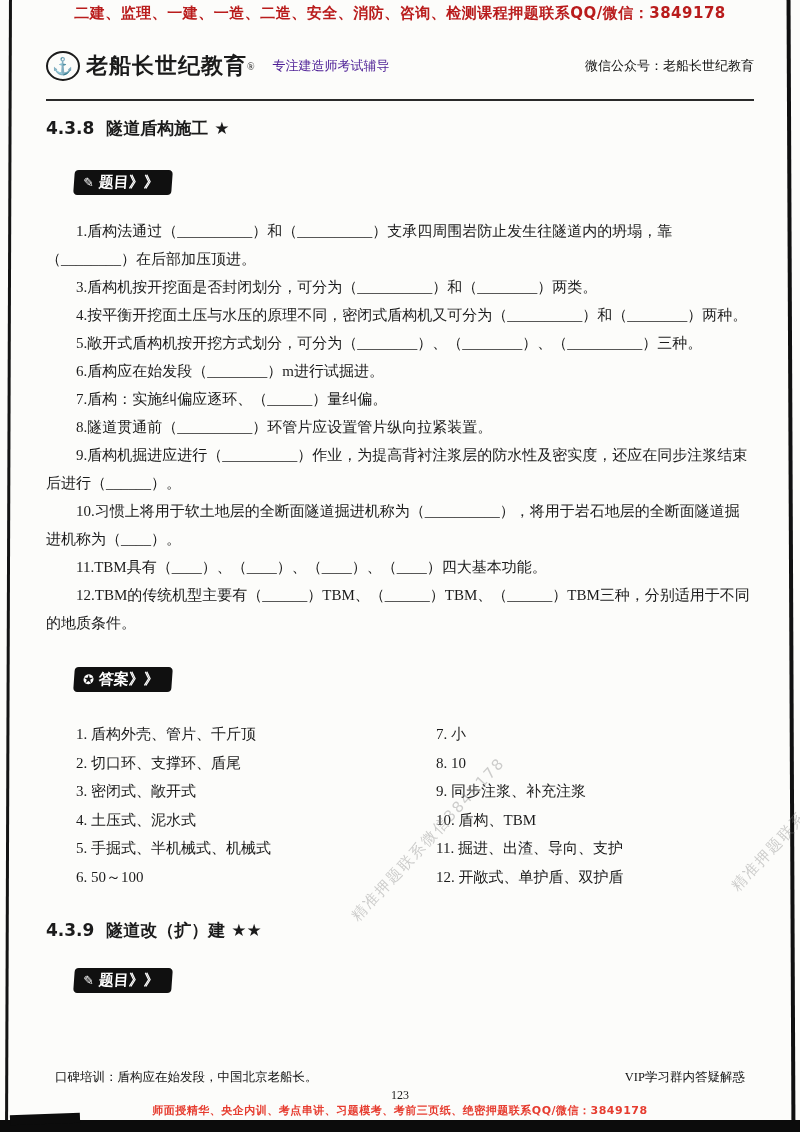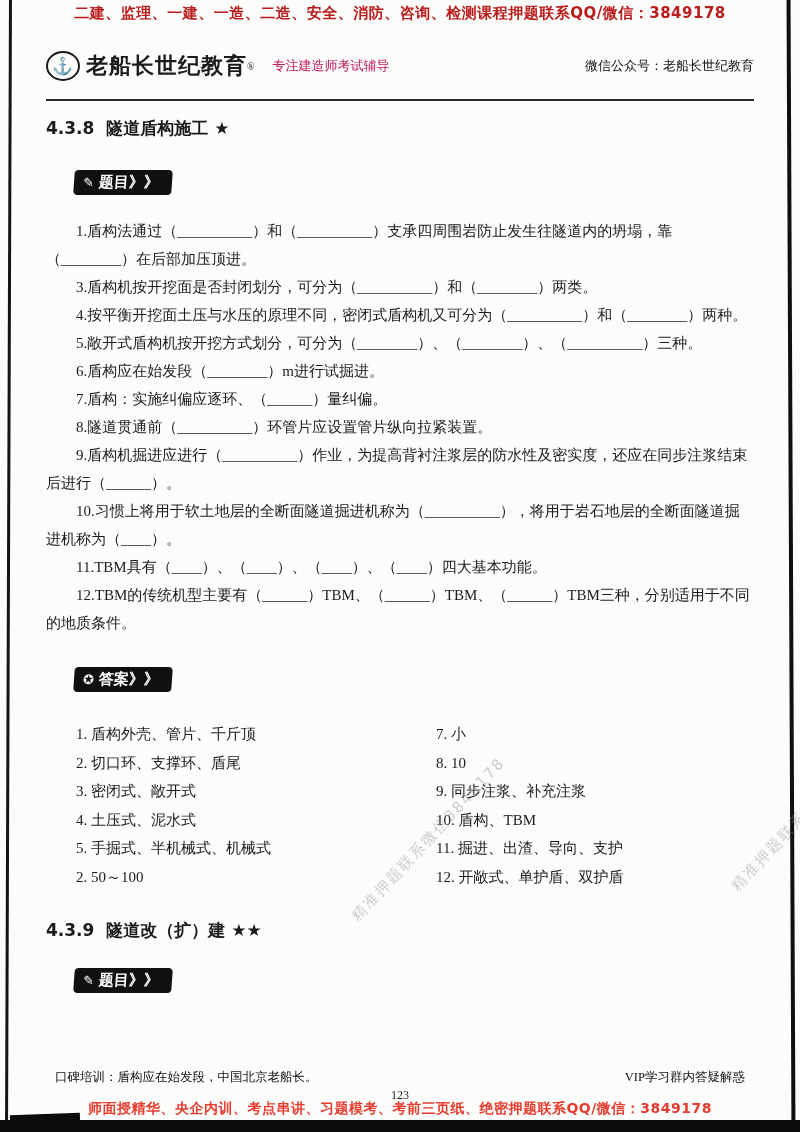--- a/index.html
+++ b/index.html
@@ -33,7 +33,7 @@
   }
   .logo-text { font-family:Liberation Serif, serif; font-weight:bold; font-size:22px; letter-spacing:1px; }
   .logo-reg { font-size:10px; vertical-align:super; }
-  .tagline { margin-left:18px; font-size:13px; color:#be185d; }
+  .tagline { margin-left:18px; font-size:13px; color:#4c1d95; }
   .wechat  { margin-left:auto; font-size:13px; color:#111; }
 
   .sec-title {

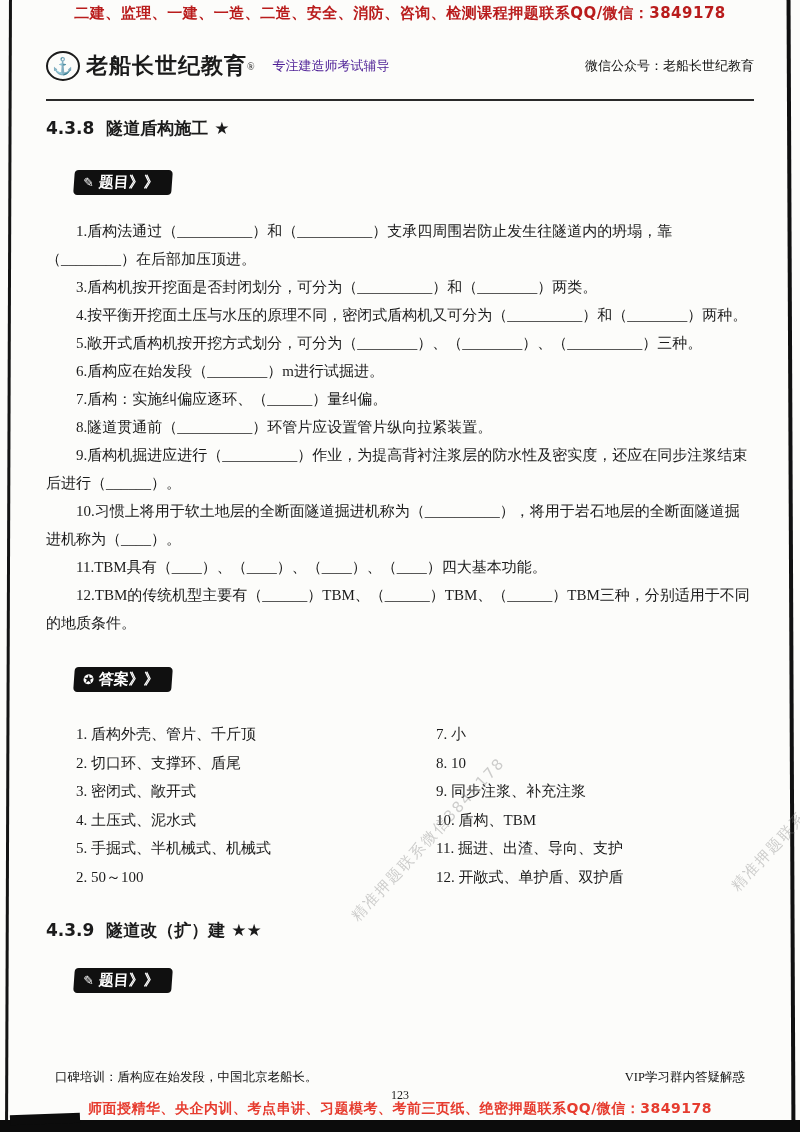--- a/index.html
+++ b/index.html
@@ -146,7 +146,7 @@
         <div class="line">3. 密闭式、敞开式</div>
         <div class="line">4. 土压式、泥水式</div>
         <div class="line">5. 手掘式、半机械式、机械式</div>
-        <div class="line">2. 50～100</div>
+        <div class="line">6. 50～100</div>
       </div>
     <div class="col">
         <div class="line">7. 小</div>

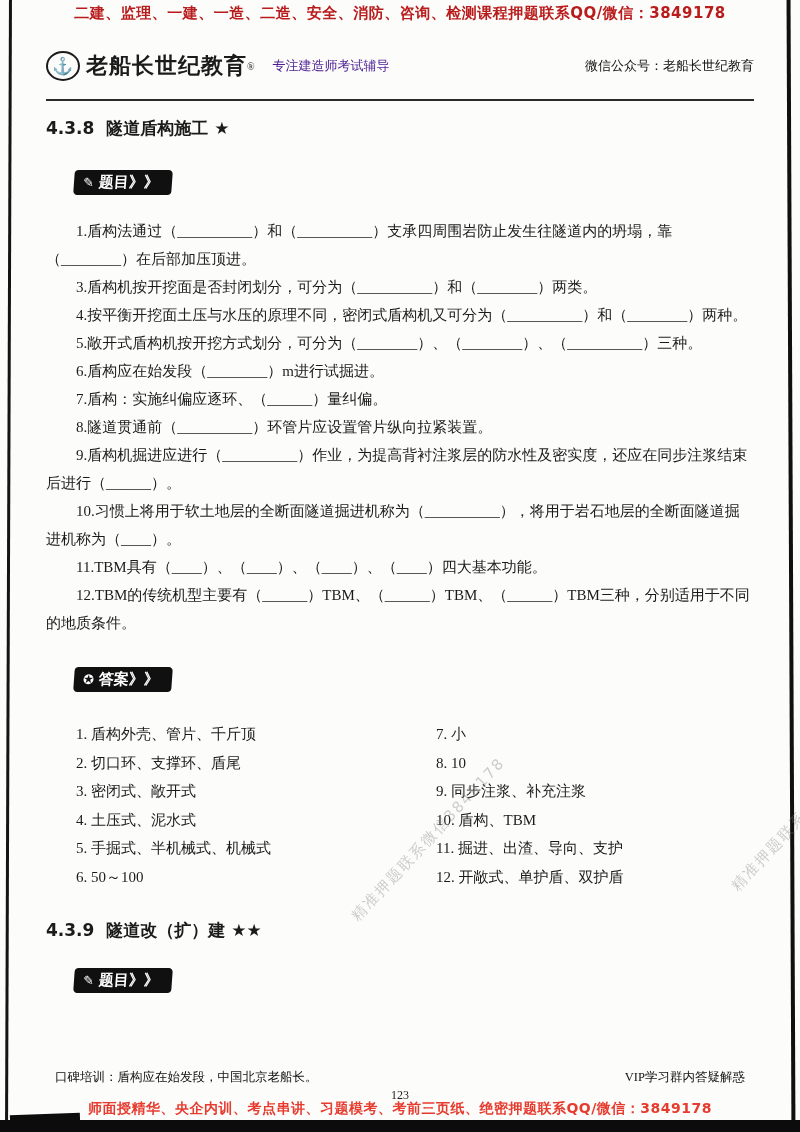--- a/index.html
+++ b/index.html
@@ -73,7 +73,7 @@
   .bottom-banner {
     position:absolute; bottom:14px; left:0; width:100%; text-align:center;
     color:#e63c2f; font-family:"DejaVu Sans","Liberation Sans",sans-serif;
-    font-size:14px; font-weight:bold; letter-spacing:.5px;
+    font-size:11px; font-weight:bold; letter-spacing:.5px;
   }
 
   .watermark {

